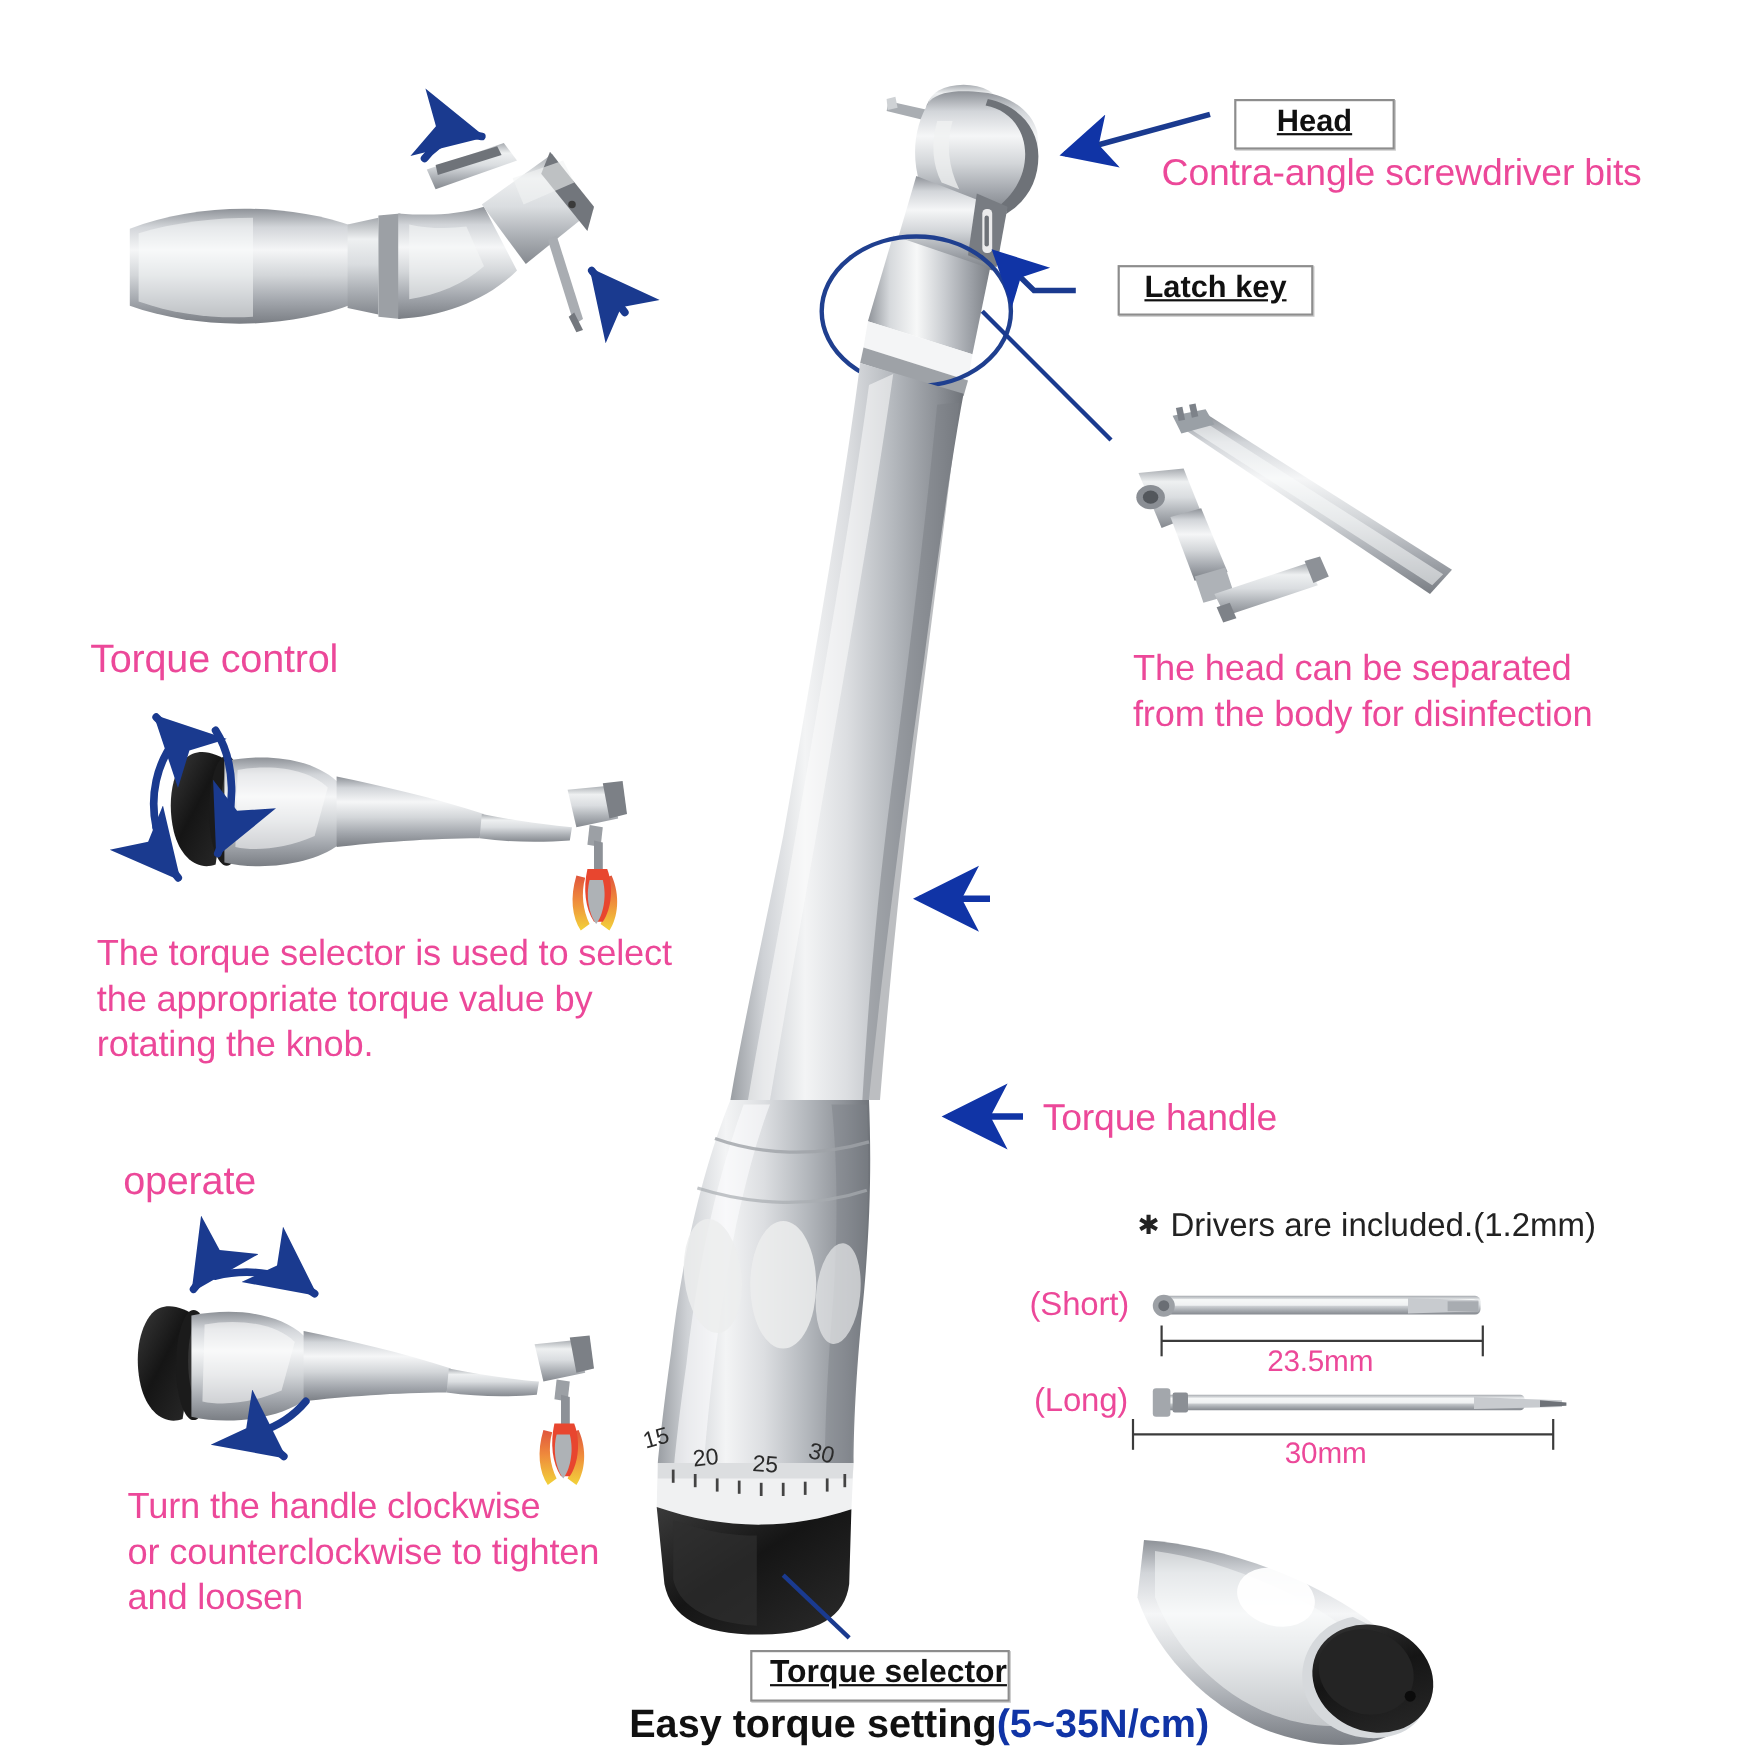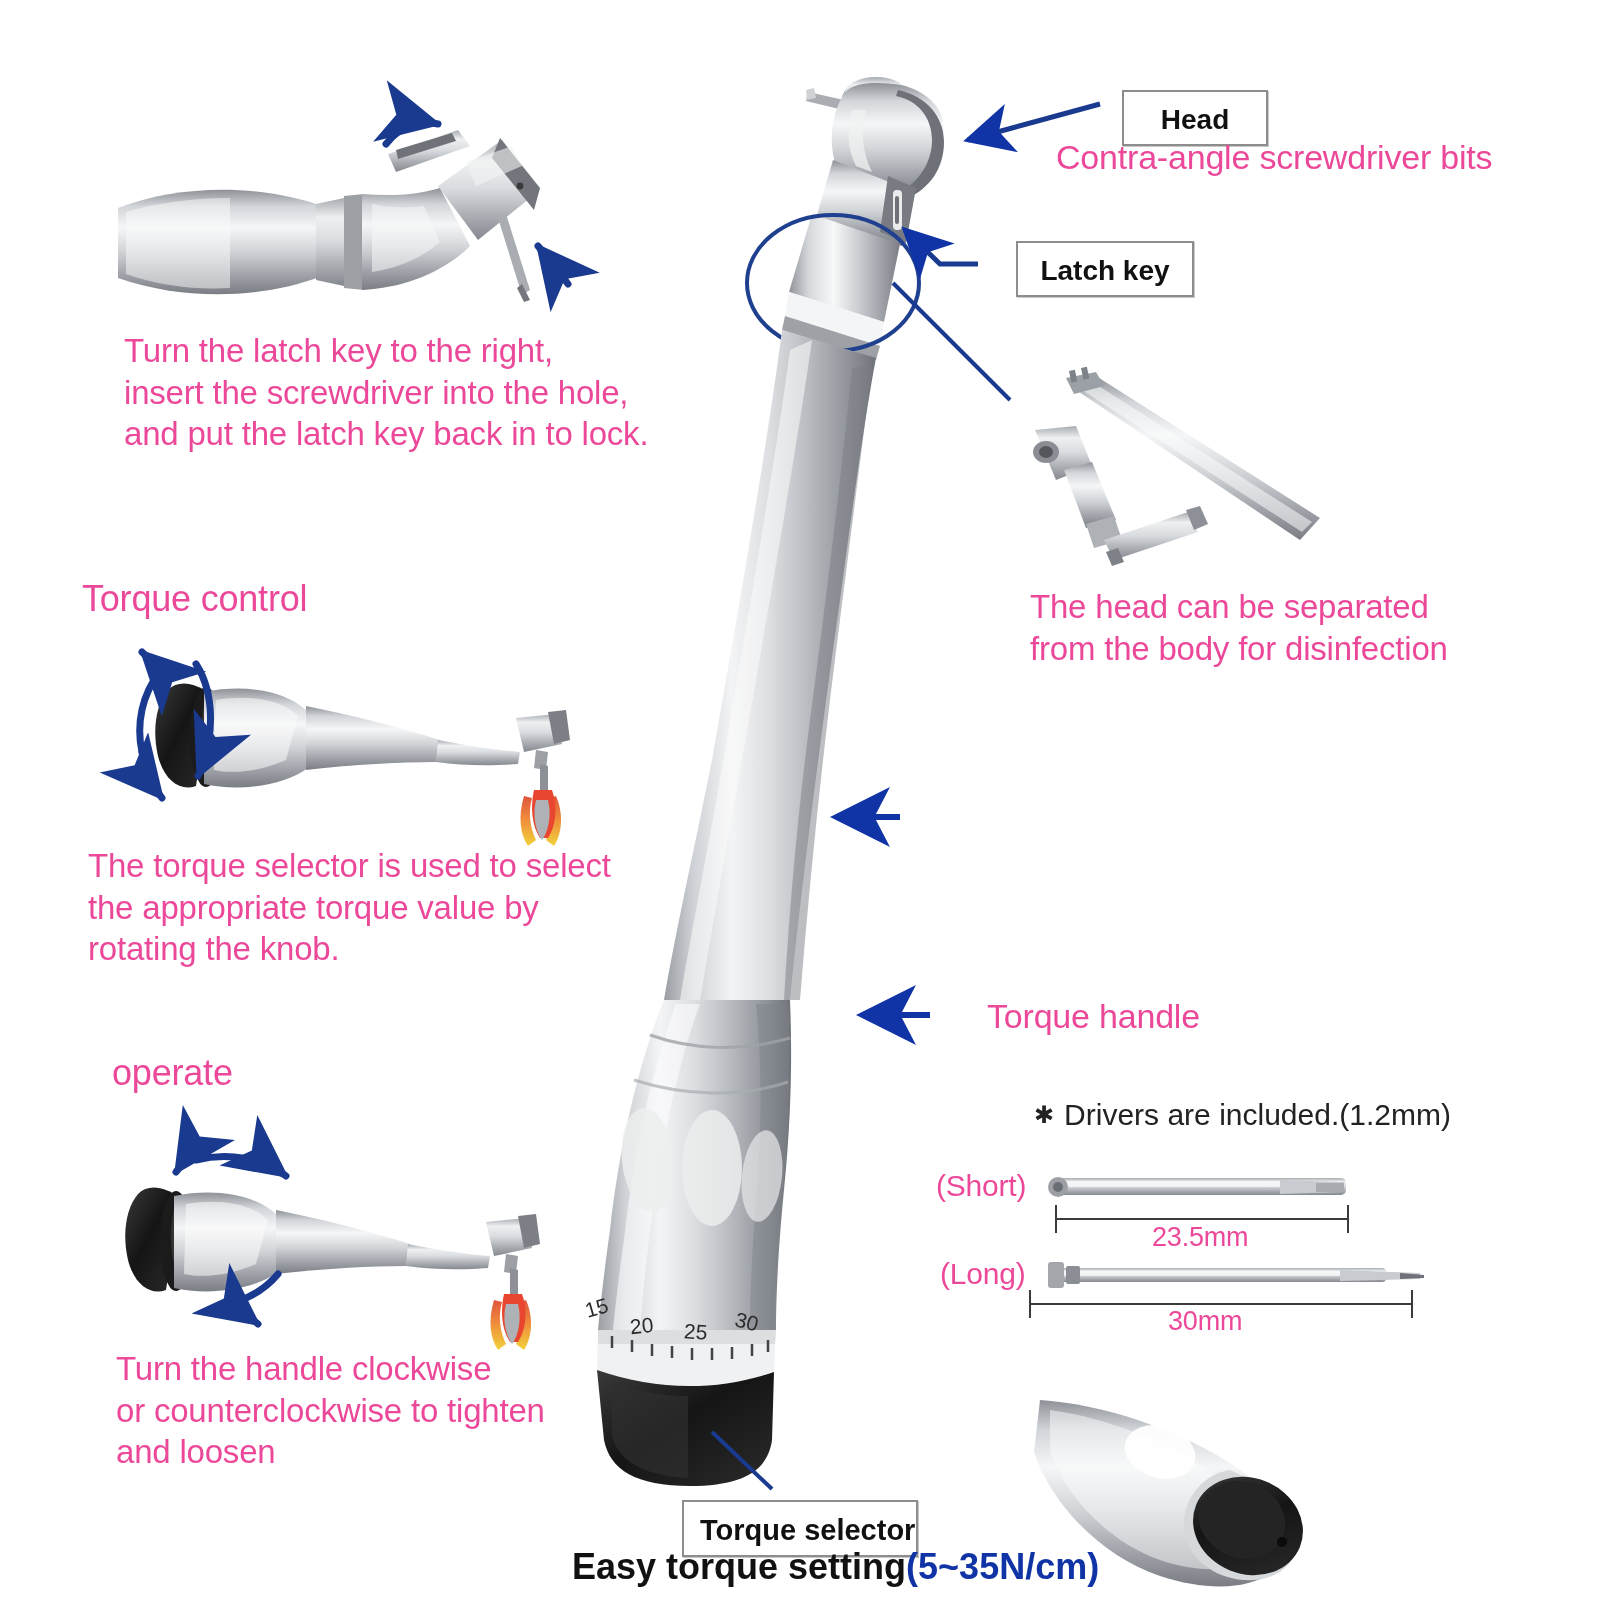--- a/index.html
+++ b/index.html
@@ -39,10 +39,11 @@
     background: #ffffff;
     font-weight: bold;
     font-size: 28px;
-    padding: 12px 16px 8px 16px;
+    padding: 2px 16px 8px 16px;
     box-shadow: 1px 1px 0 #c9c9c9;
     text-align: center;
     white-space: nowrap;
+    text-decoration: underline;
   }
 
   .bottom-title {

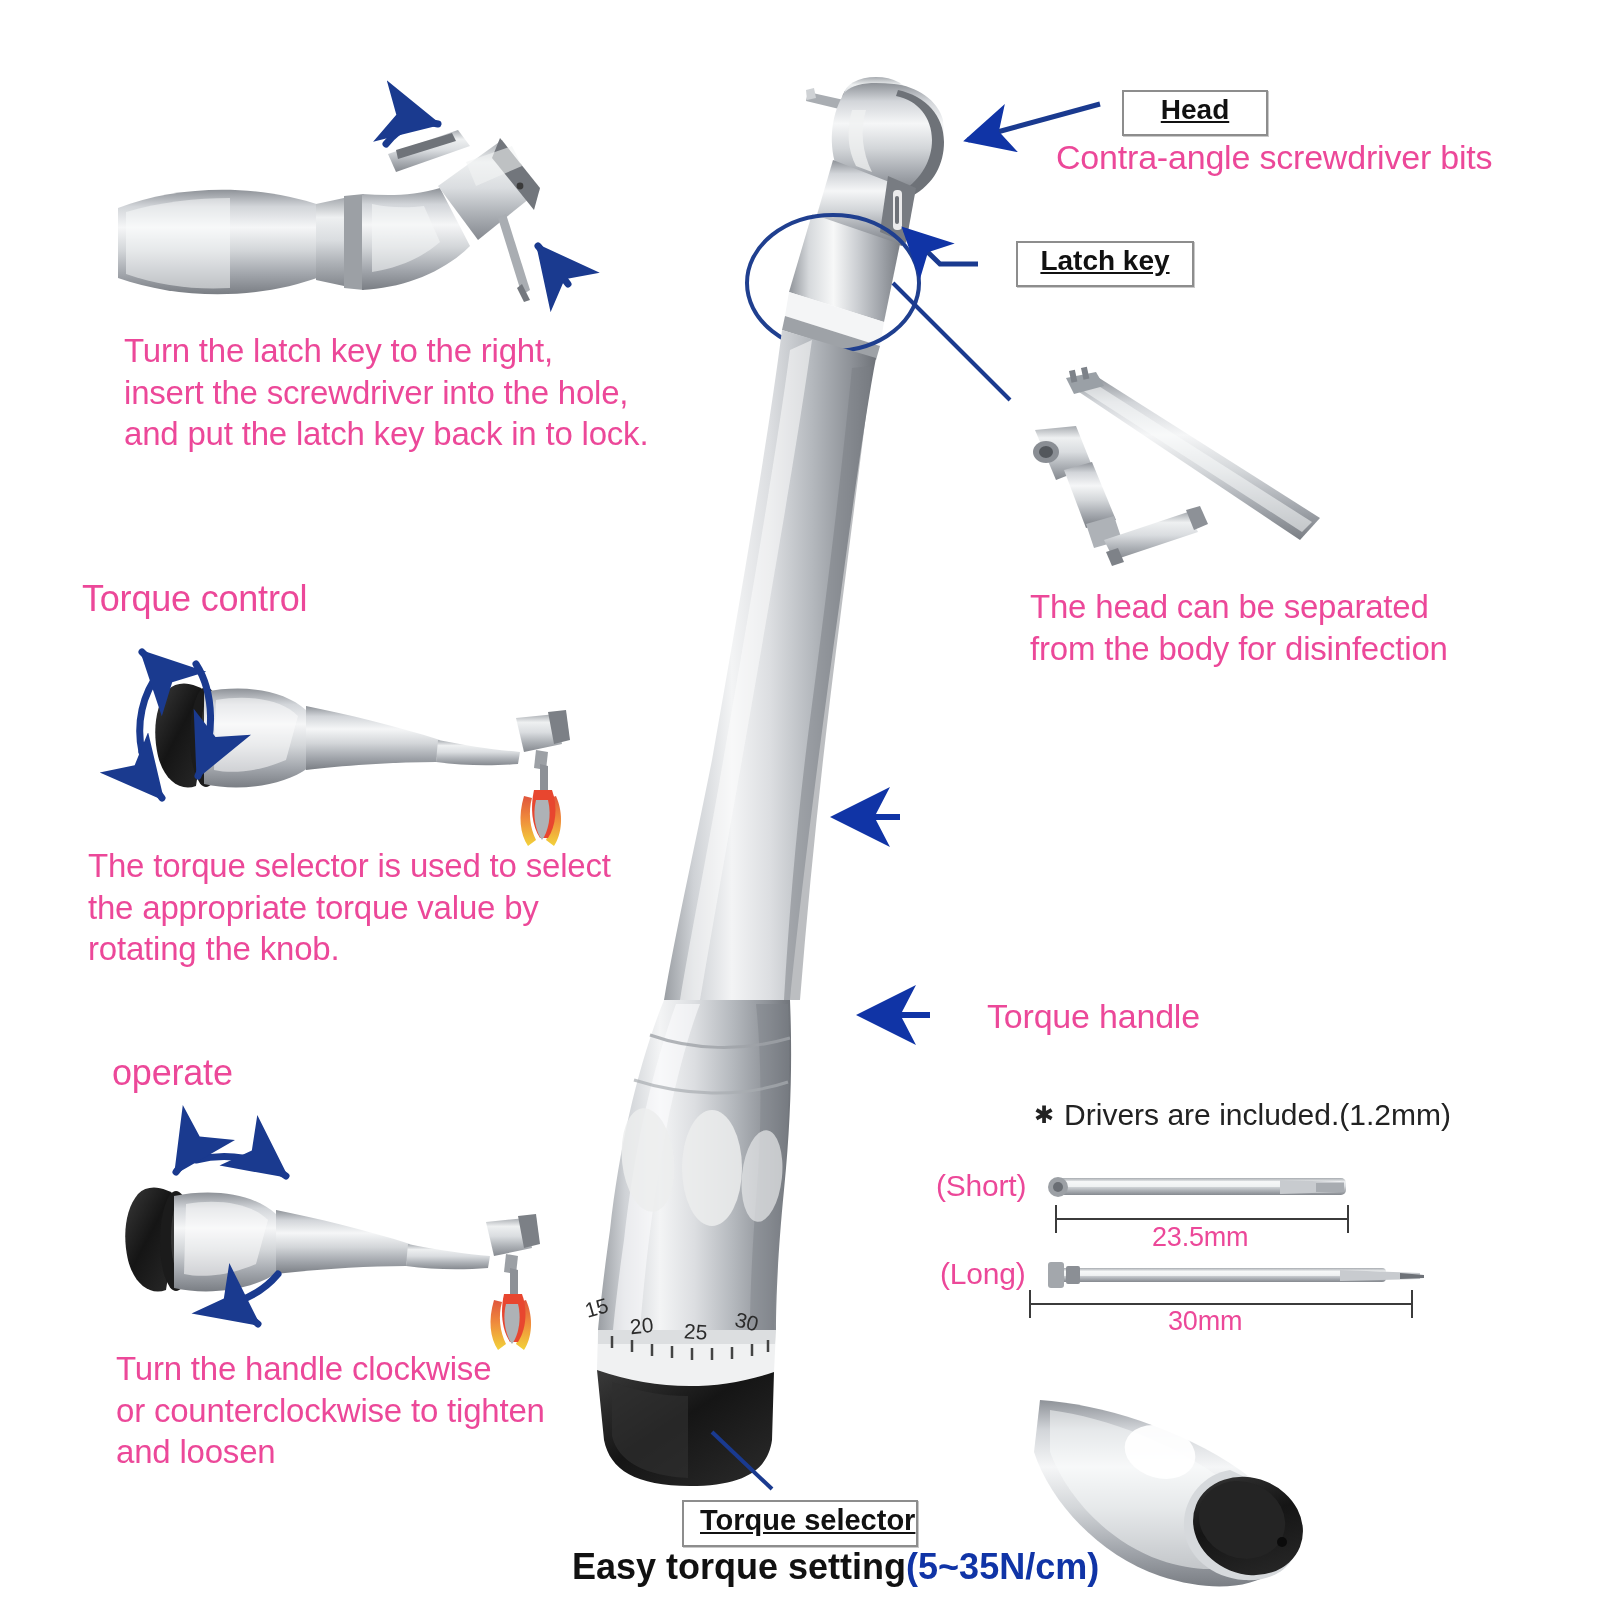--- a/index.html
+++ b/index.html
@@ -396,9 +396,6 @@
 
   <div class="boxlabel" style="left:1016px;top:241px;width:142px;">Latch key</div>
 
-  <div class="txt t-caption" style="left:124px;top:330px;font-size:33px;line-height:1.26;">Turn the latch key to the right,
-insert the screwdriver into the hole,
-and put the latch key back in to lock.</div>
 
   <div class="txt t-heading" style="left:82px;top:578px;font-size:36px;">Torque control</div>
 

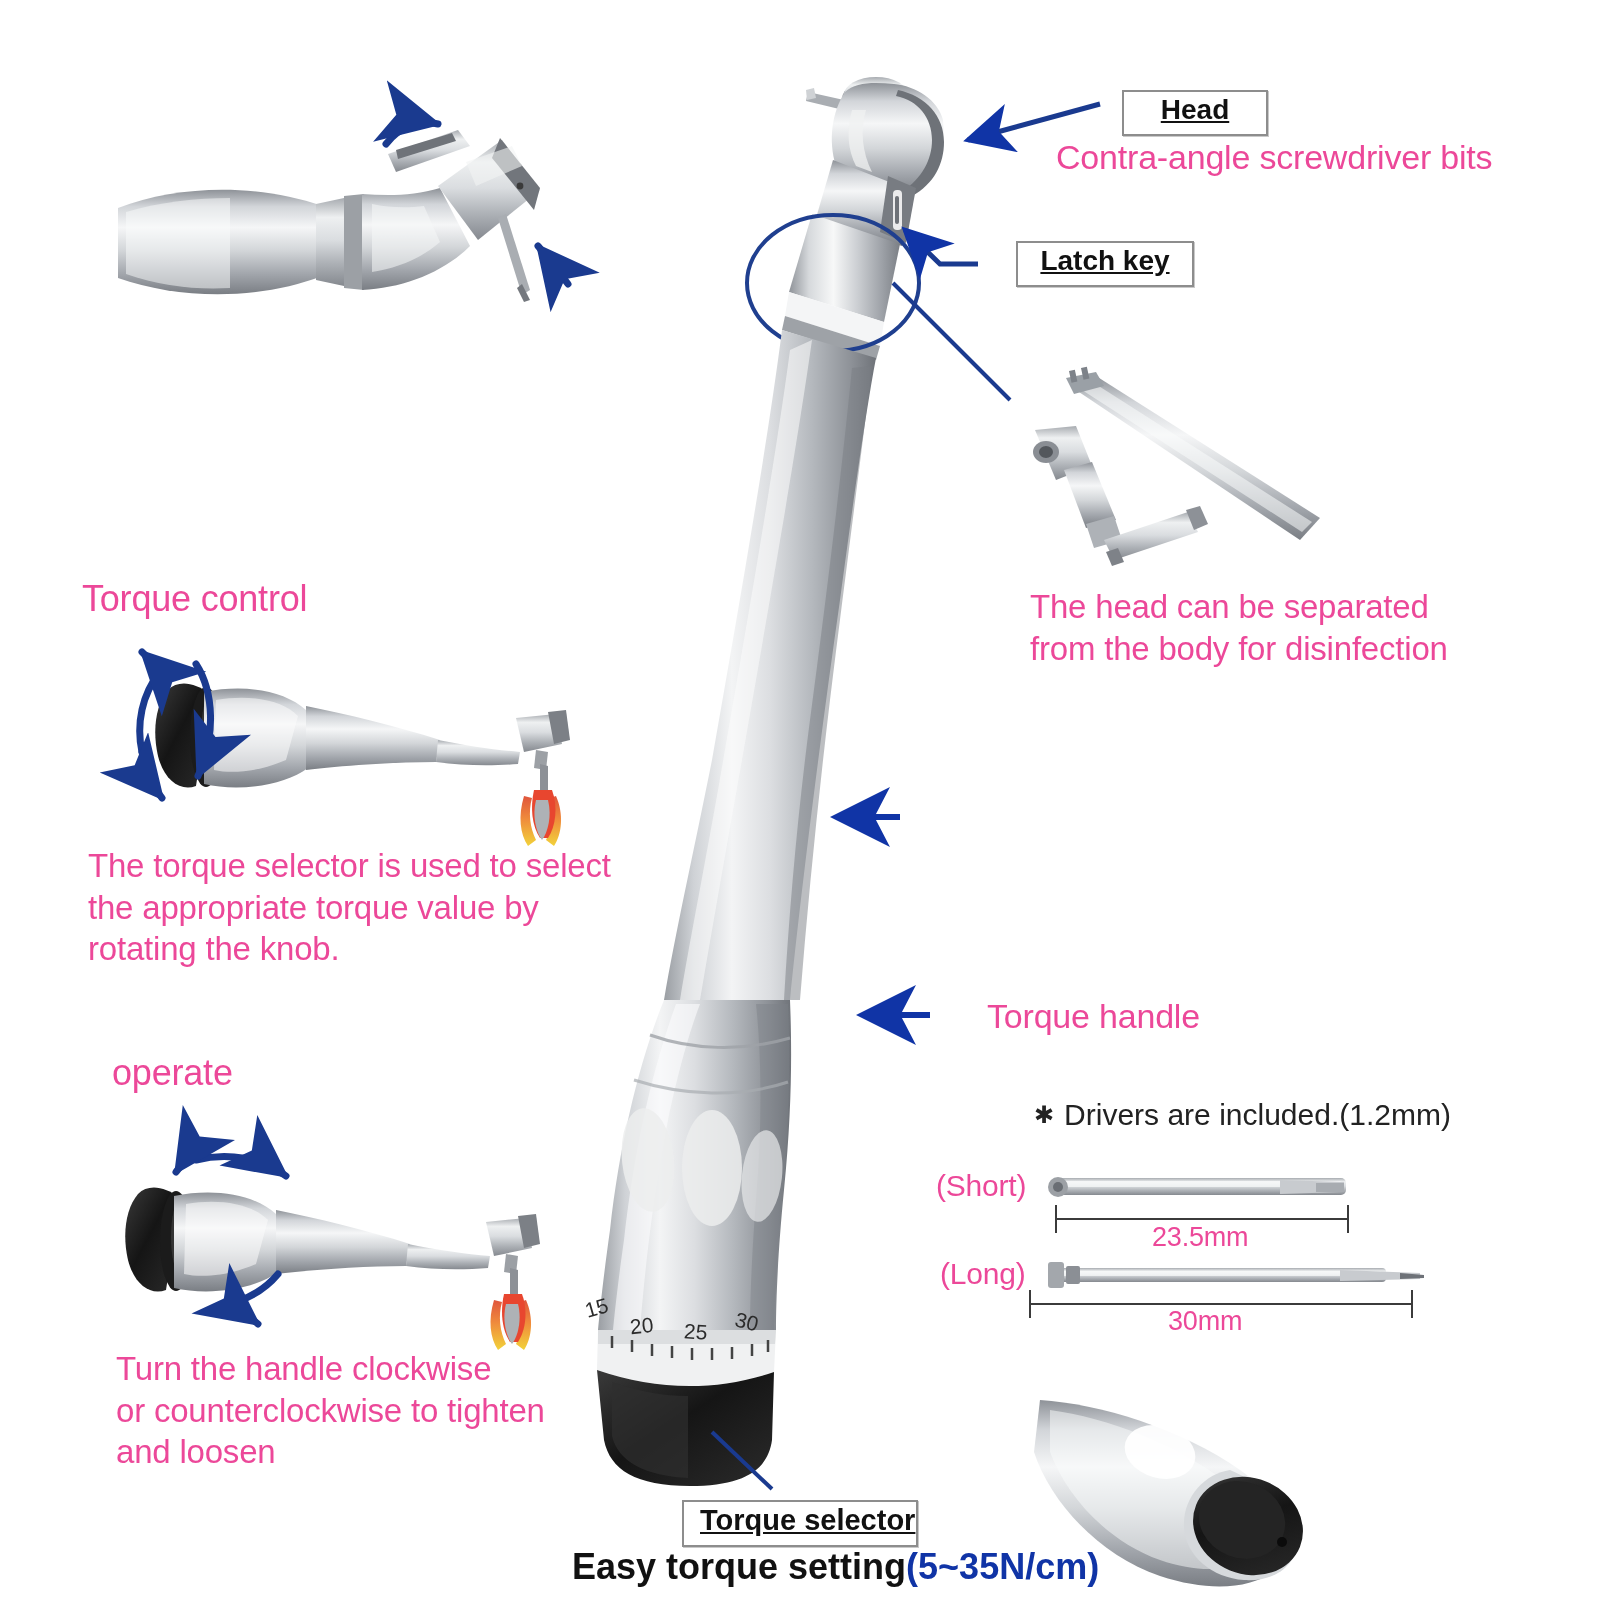--- a/index.html
+++ b/index.html
@@ -413,7 +413,7 @@
 from the body for disinfection</div>
 
 
-  <div class="txt t-caption" style="left:948px;top:996px;font-size:34px;margin-left:39px;">Torque handle</div>
+  <div class="txt t-caption" style="left:948px;top:996px;font-size:34px;">Torque handle</div>
 
   <div style="position:absolute;left:1034px;top:1098px;display:flex;align-items:center;gap:10px;">
     <span style="font-size:24px;line-height:1;color:#222;">✱</span>

